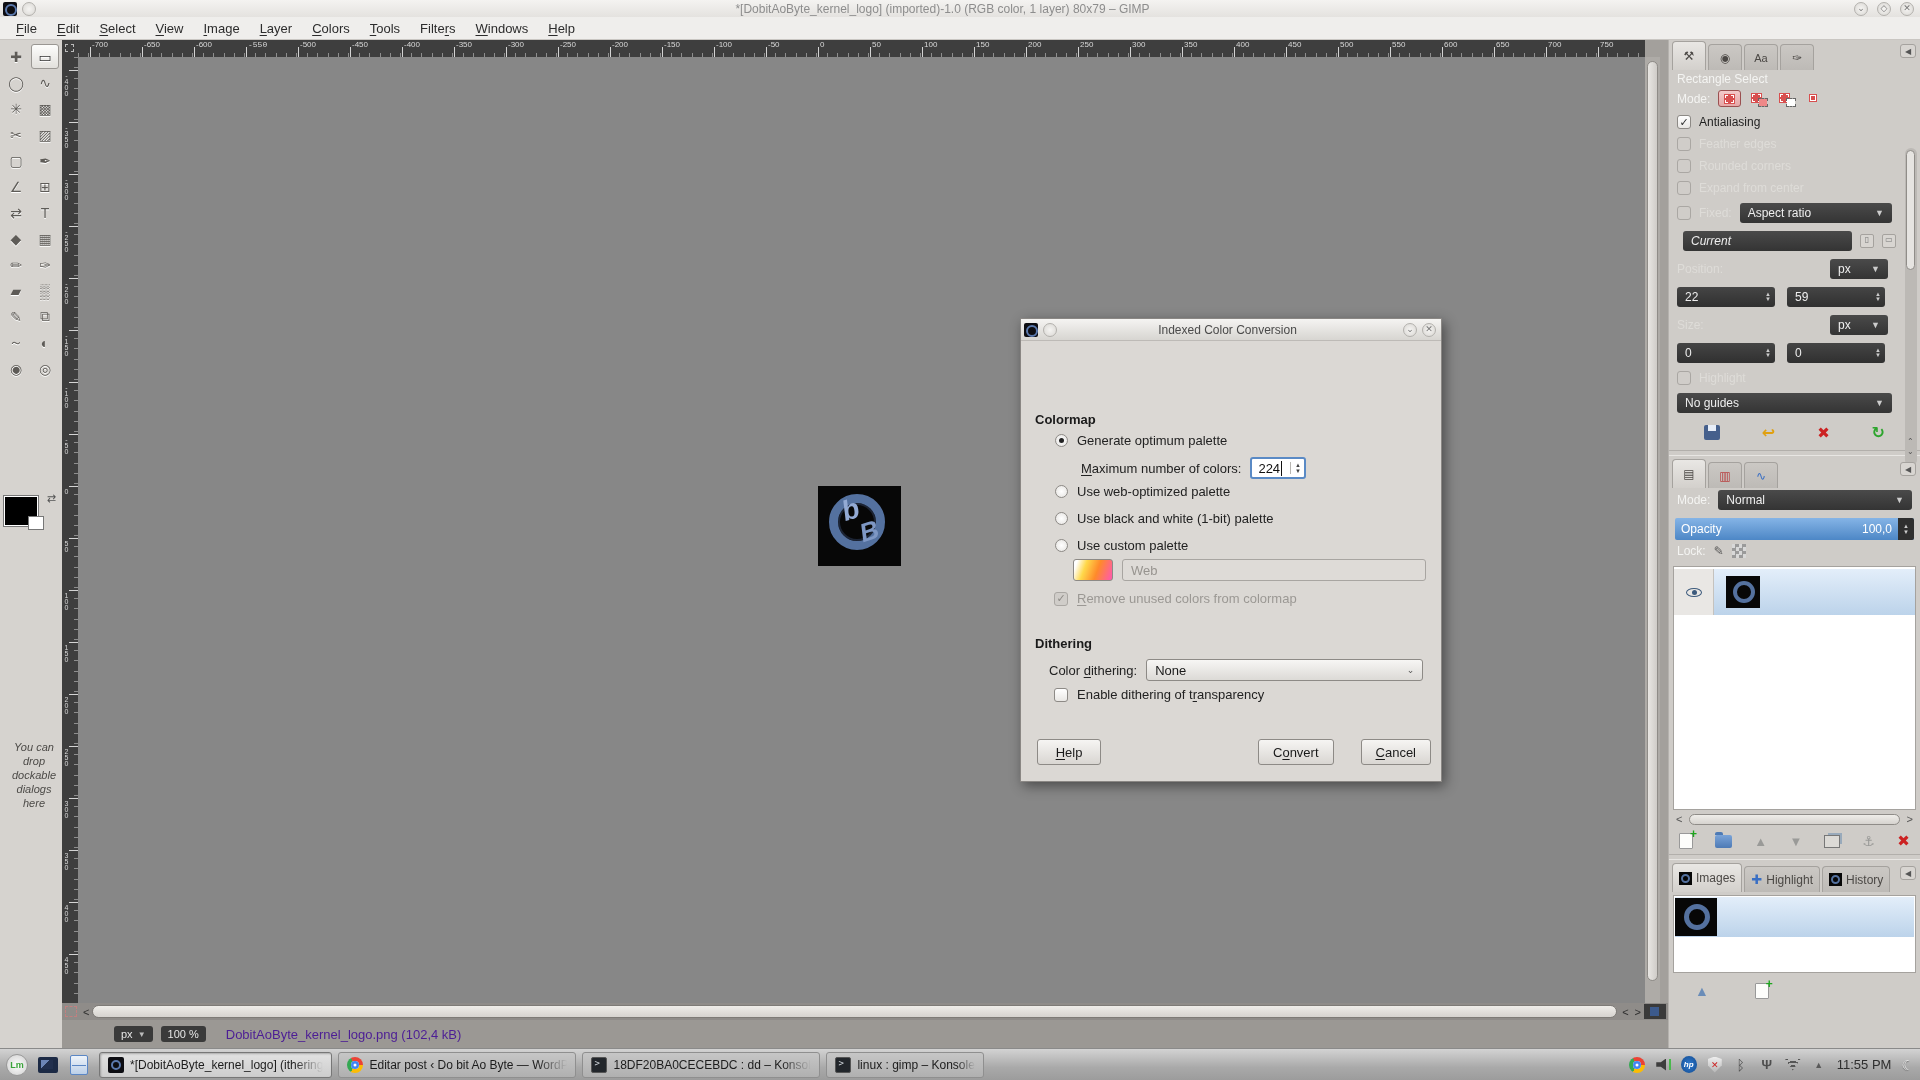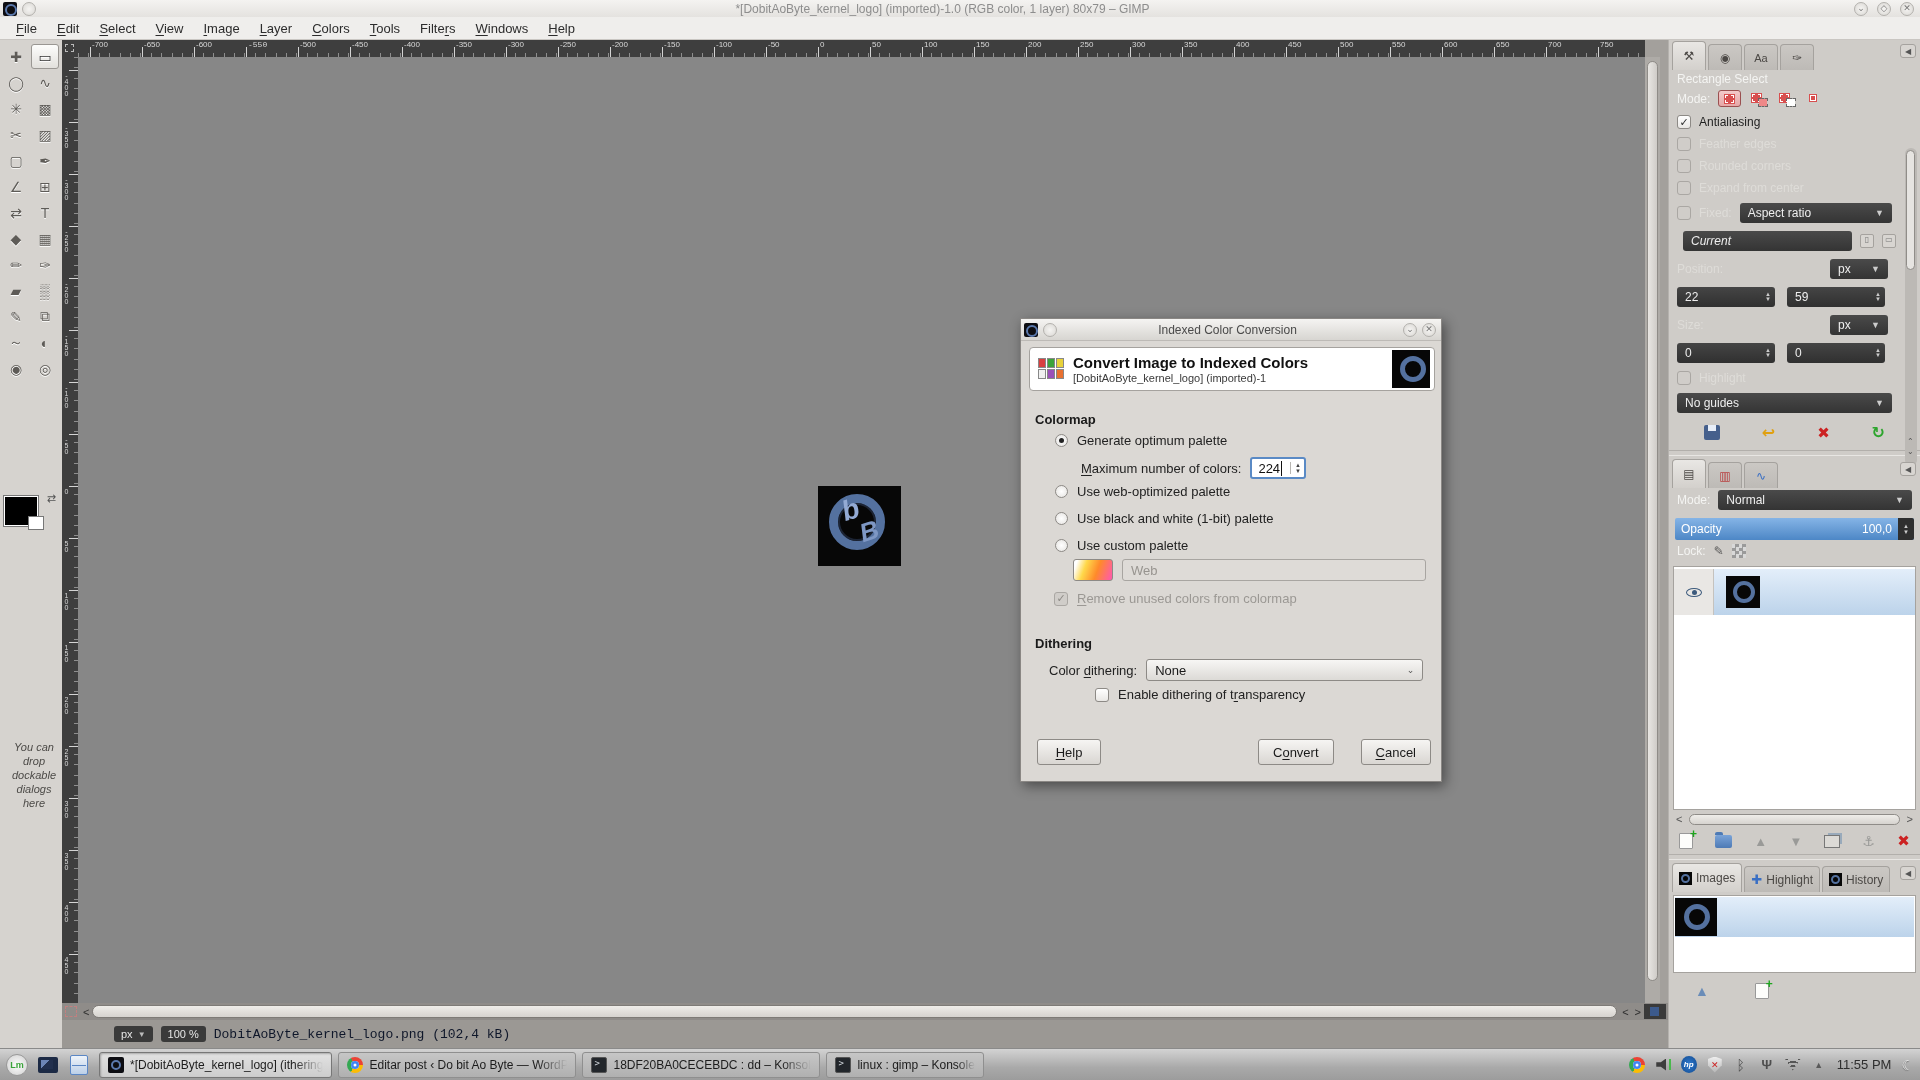--- a/index.html
+++ b/index.html
@@ -702,21 +702,6 @@
       <span class="round-btn">⌄</span>
       <span class="round-btn" style="margin-right:5px;">✕</span>
     </div>
-    <div class="dlg-header">
-      <span class="palicon" id="palicon">
-          <i style="background: rgb(216, 64, 64);"></i>
-          <i style="background: rgb(58, 163, 58);"></i>
-          <i style="background: rgb(232, 210, 58);"></i>
-          <i style="background: rgb(240, 240, 240);"></i>
-          <i style="background: rgb(154, 80, 184);"></i>
-          <i style="background: rgb(232, 112, 48);"></i>
-        </span>
-      <span class="txt">
-        <div class="h1">Convert Image to Indexed Colors</div>
-        <div class="h2">[DobitAoByte_kernel_logo] (imported)-1</div>
-      </span>
-      <span class="dlg-thumb"></span>
-    </div>
 
     <div class="sect-label" style="top:93px;">Colormap</div>
 

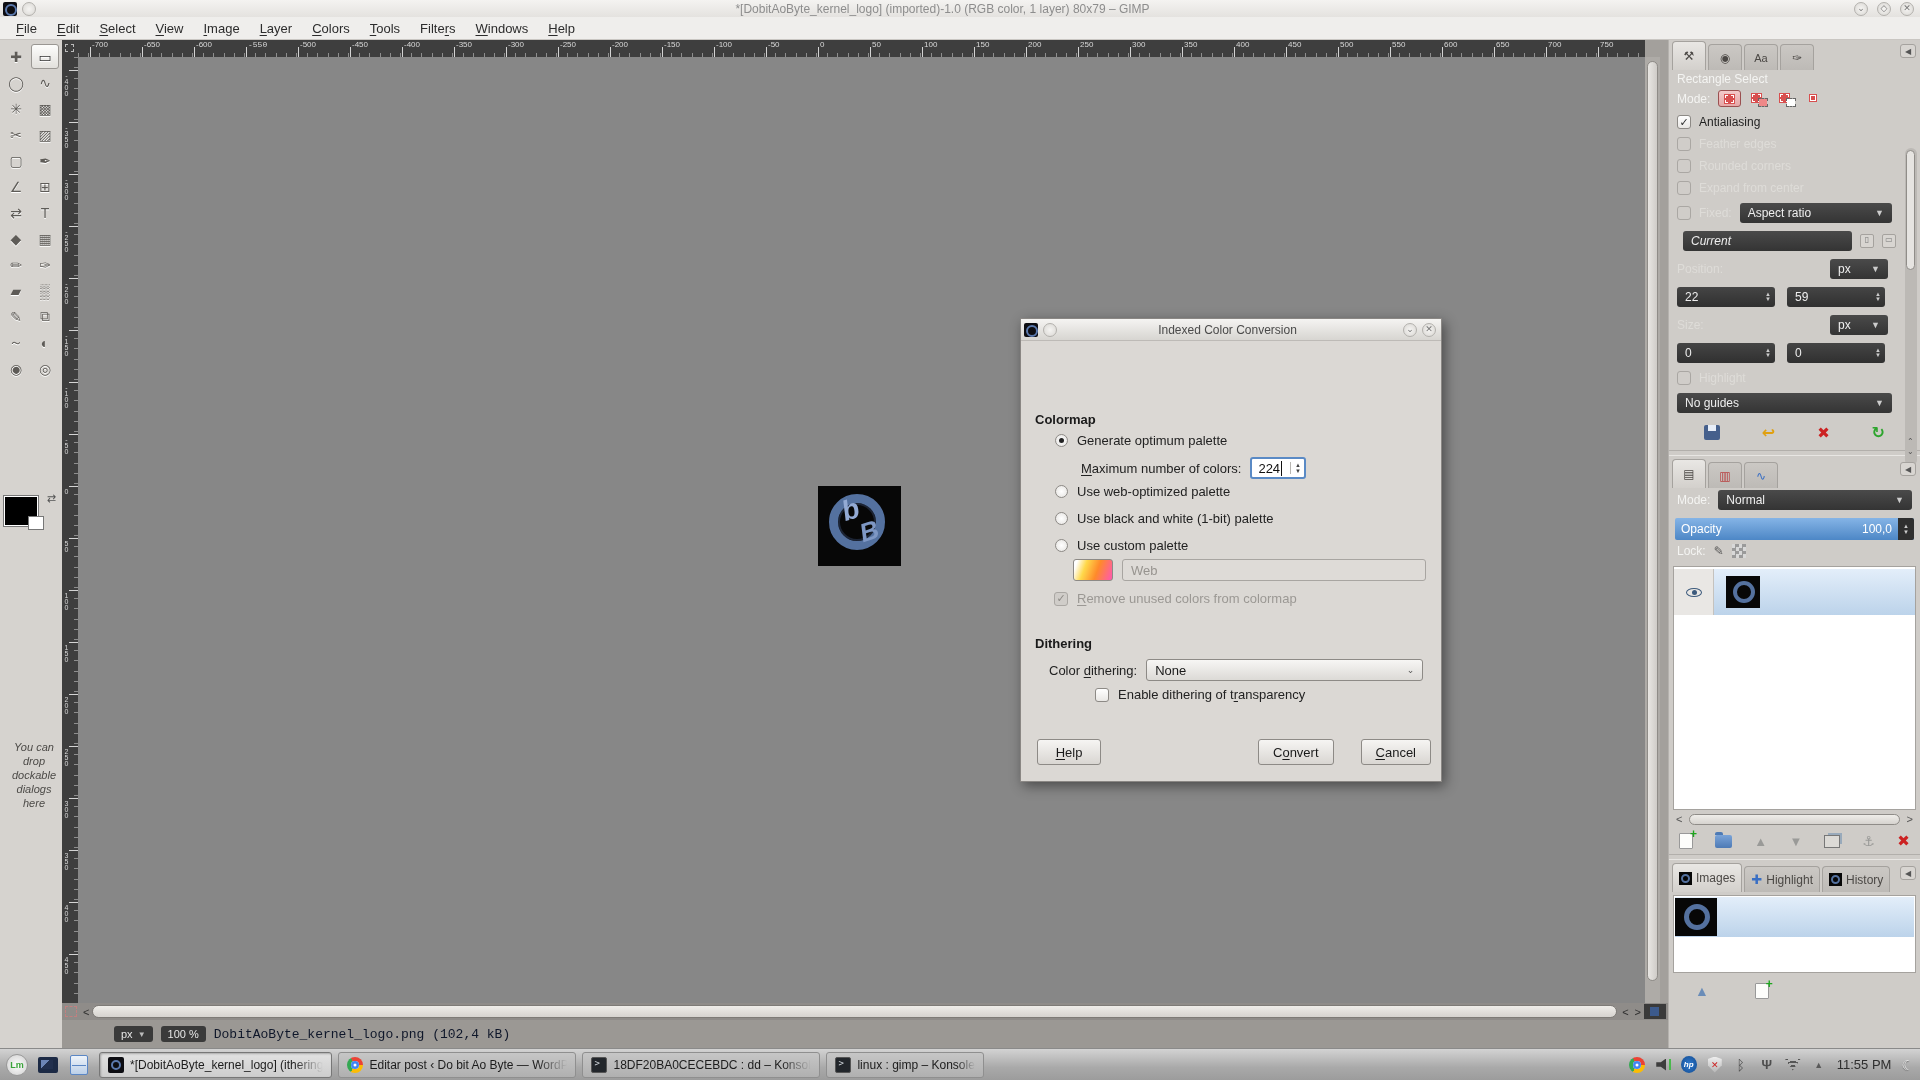--- a/index.html
+++ b/index.html
@@ -749,7 +749,7 @@
         <span class="cv">⌄</span>
       </span>
     </div>
-    <div class="drow" style="left:33px; top:368px;margin-left:41px;">
+    <div class="drow" style="left:33px; top:368px;">
       <span class="cb"></span>
       <span>Enable dithering of t<u>r</u>ansparency</span>
     </div>

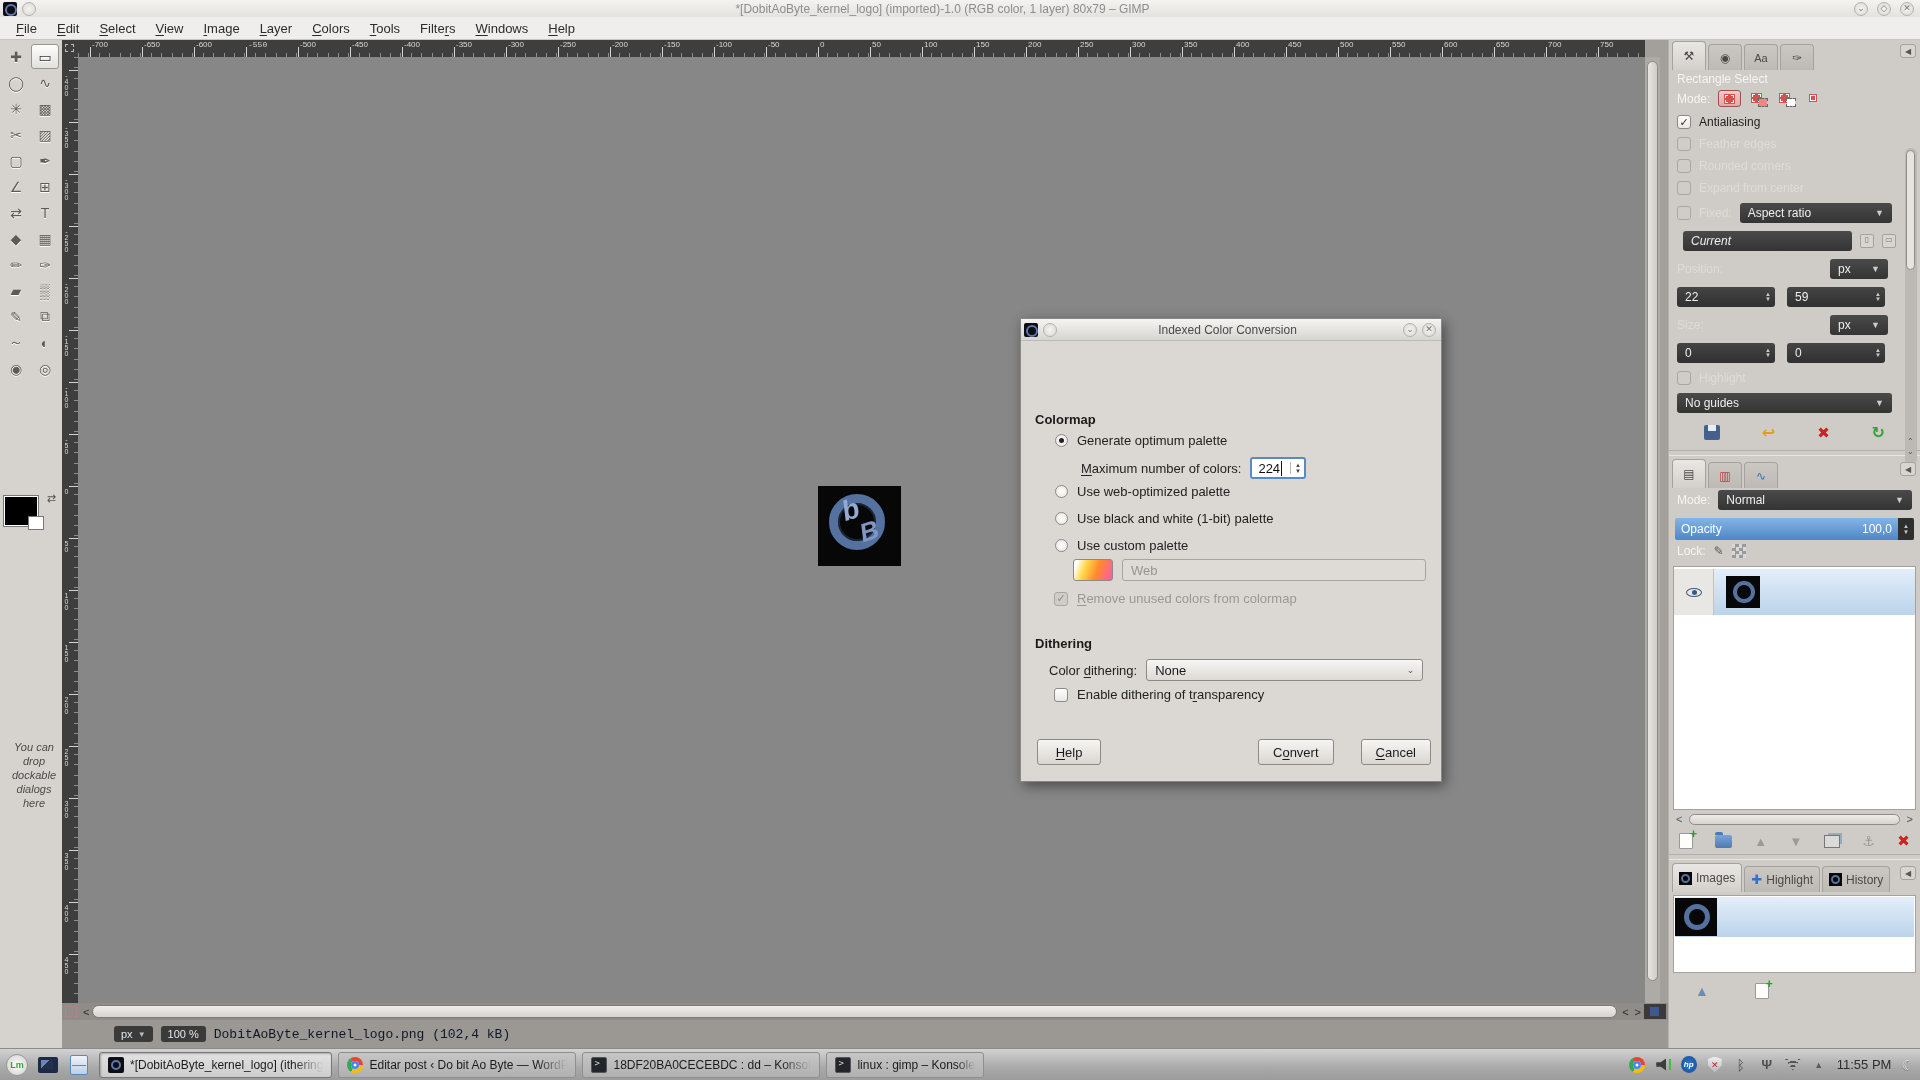--- a/index.html
+++ b/index.html
@@ -72,7 +72,7 @@
   .chip .cv { font-size:8px; color:#bbb; }
   .statusbar .chip.unit { margin-left:52px; }
   .statusbar .chip.zoom { margin-left:8px; }
-  .statusbar .msg { margin-left:8px; font-size:13px; color:#0f172a;font-family:Liberation Mono, monospace; }
+  .statusbar .msg { margin-left:20px; font-size:13px; color:#4c1d95; }
 
   
   .dock { position:absolute; left:1668px; top:40px; width:252px; height:1008px; background:#cfccc8; border-left:1px solid #b5b2ae; font-size:12px; }

